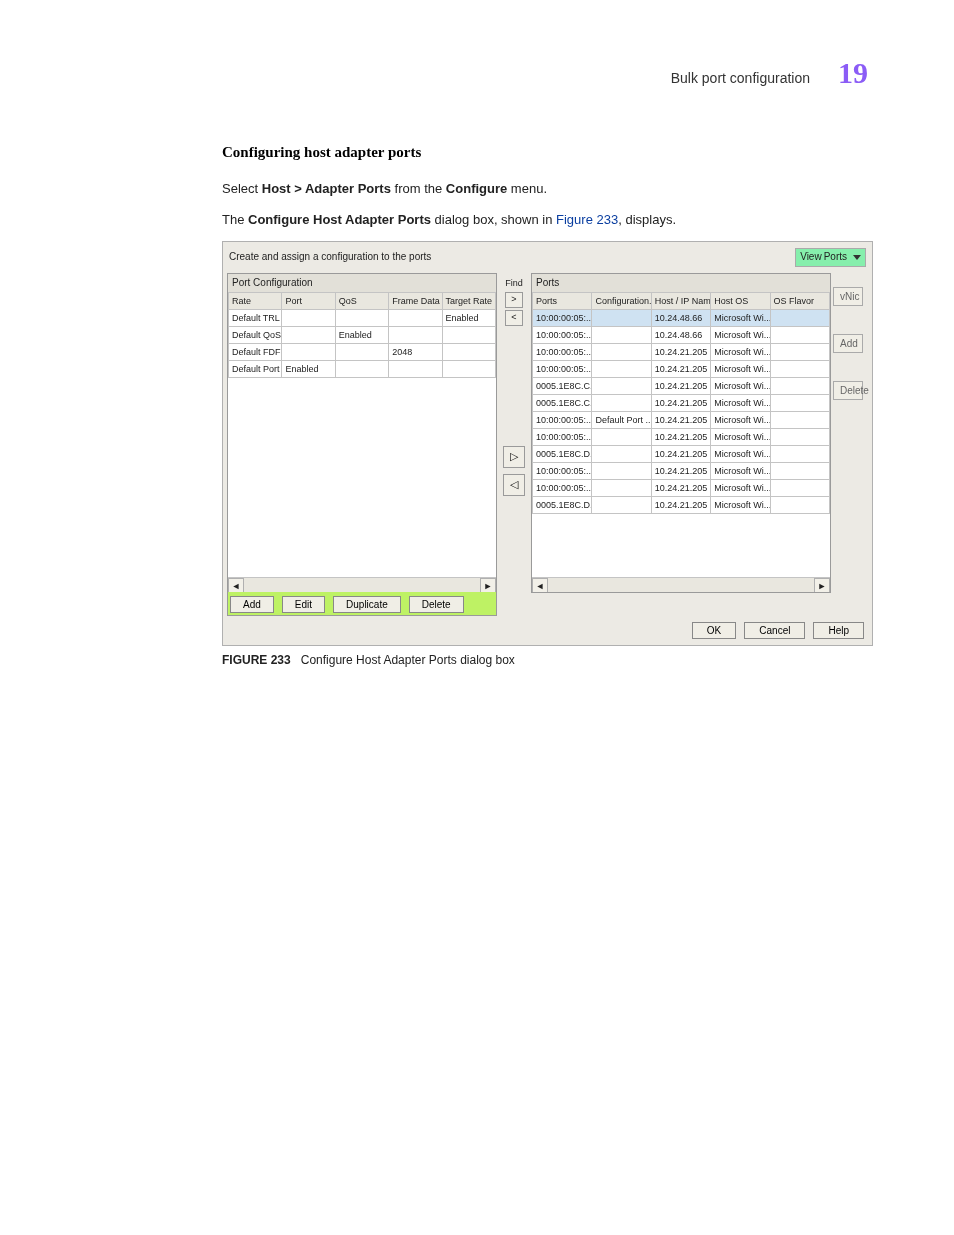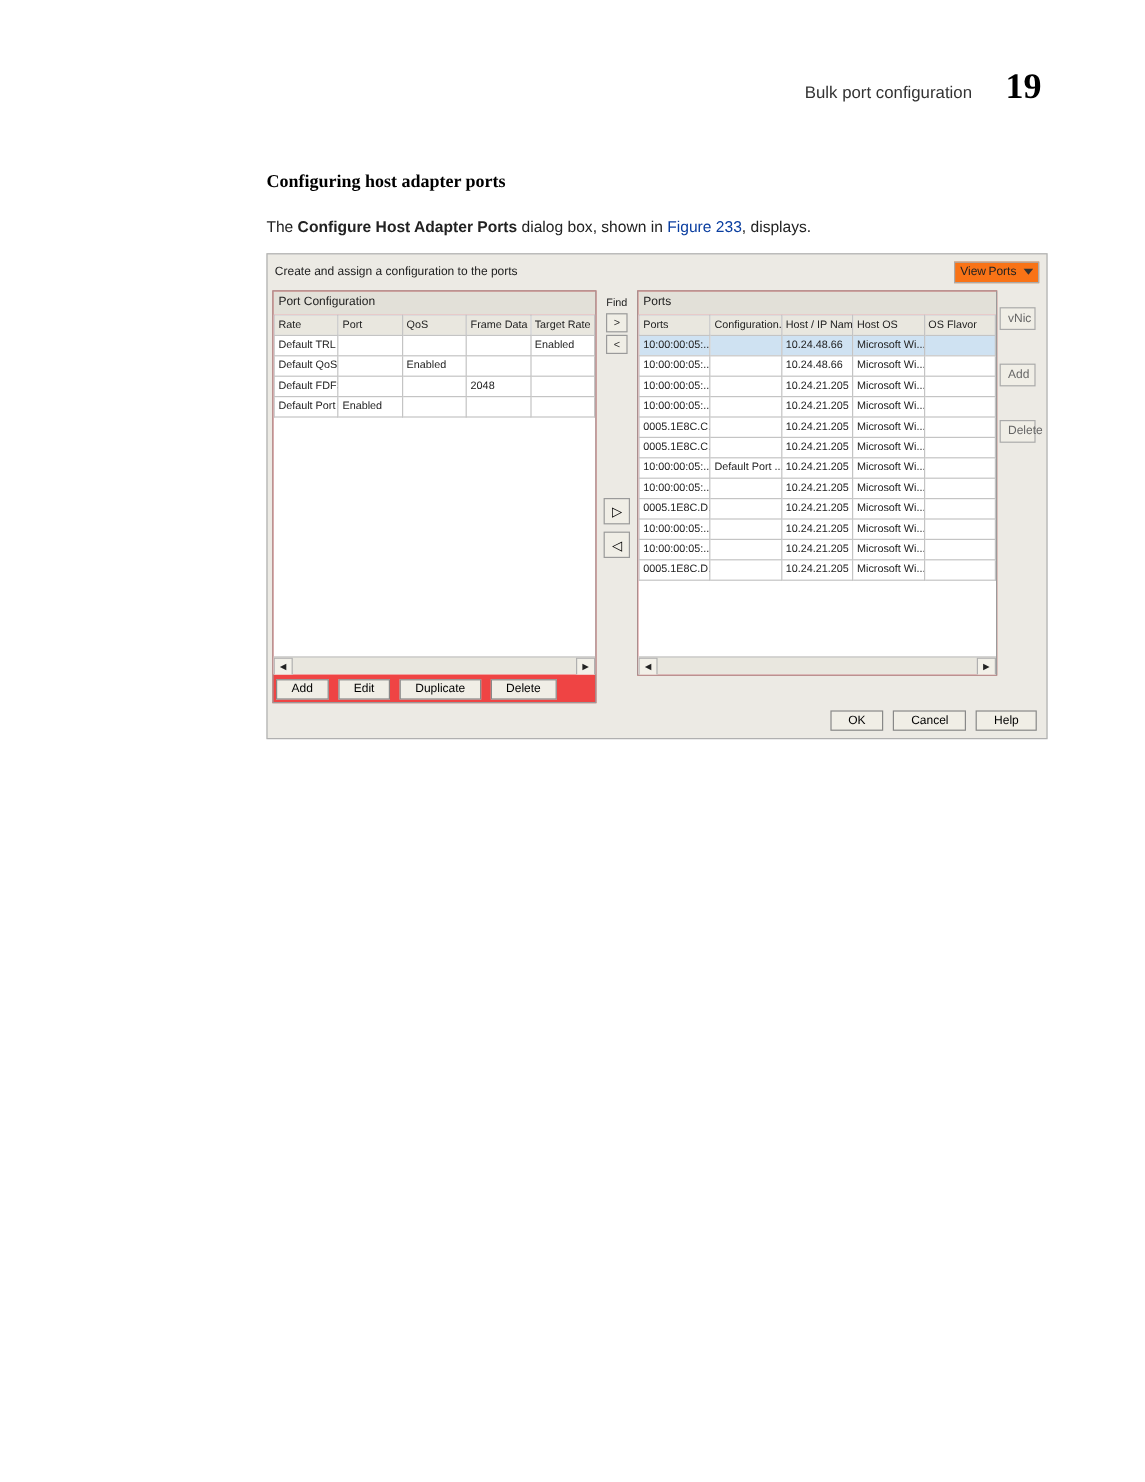--- a/index.html
+++ b/index.html
@@ -28,7 +28,7 @@
     font-size: 30px;
     font-weight: bold;
     font-family: Georgia, "Times New Roman", serif;
-    color: #000000;
+    color: #8b5cf6;
   }
   h2 {
     font-family: Georgia, "Times New Roman", serif;

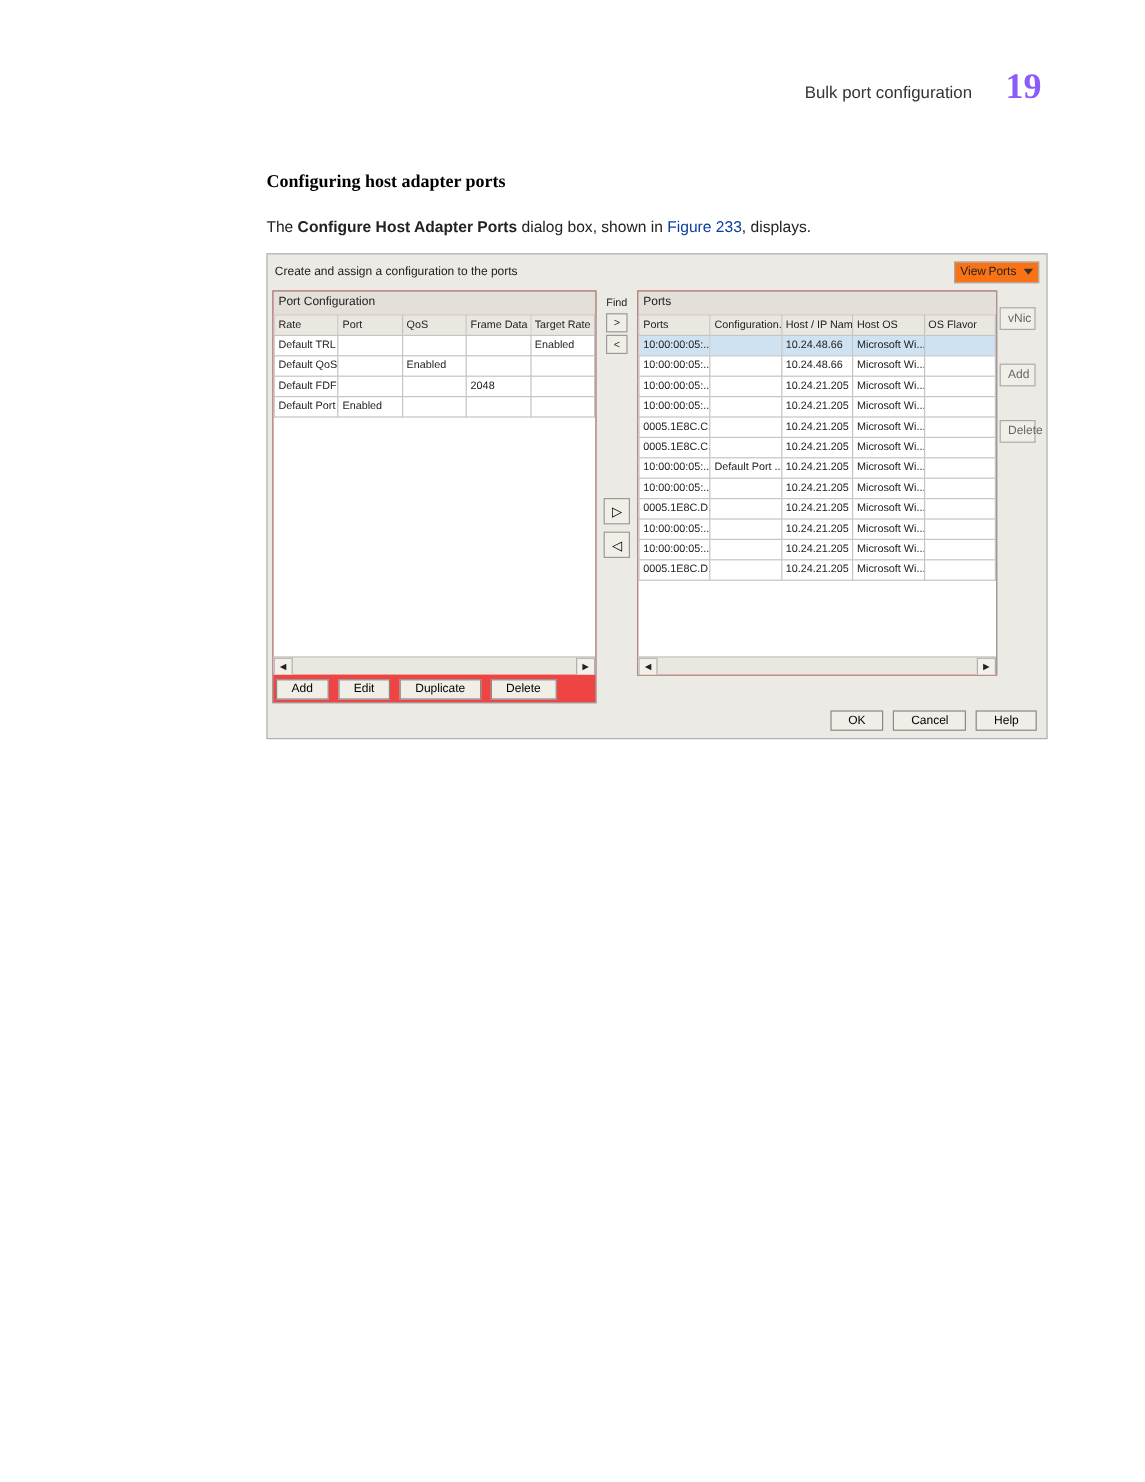--- a/index.html
+++ b/index.html
@@ -224,6 +224,9 @@
     <h2>Configuring host adapter ports</h2>
 
 
+    <p>
+      <span>Select </span><b>Host &gt; Adapter Ports</b><span> from the </span><b>Configure</b><span> menu.</span>
+    </p>
 
     <p>
       <span>The </span><b>Configure Host Adapter Ports</b><span> dialog box, shown in </span><span class="link">Figure 233</span><span>, displays.</span>

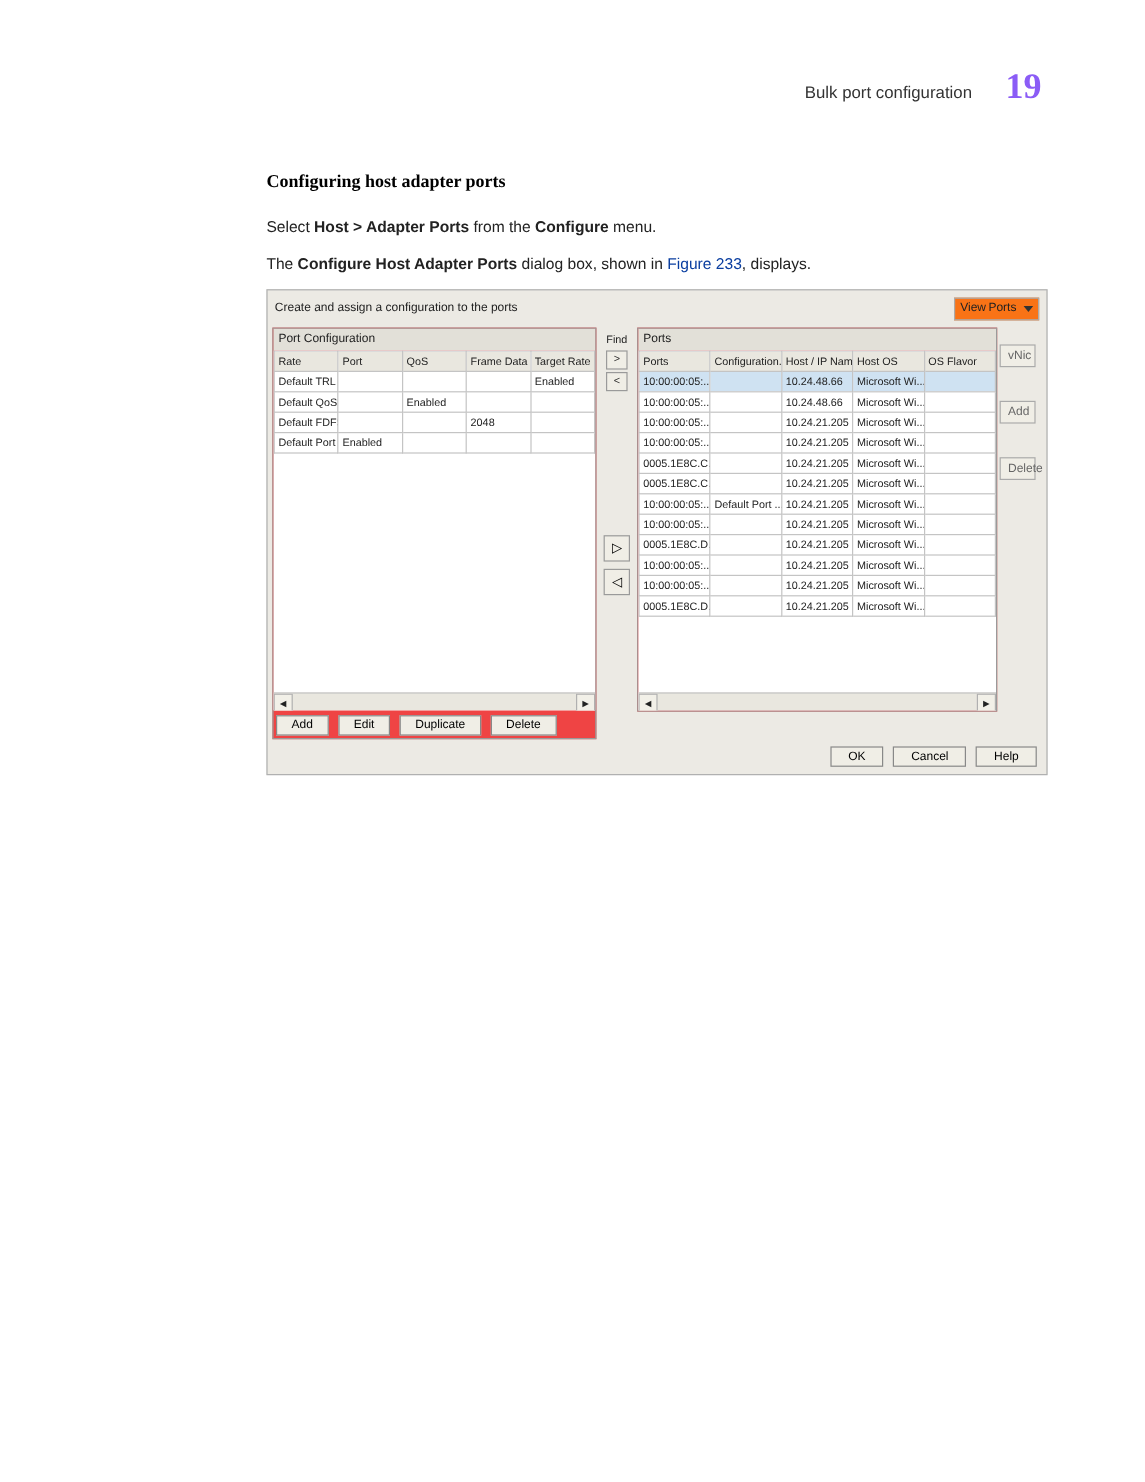--- a/index.html
+++ b/index.html
@@ -70,7 +70,7 @@
     align-items: center;
     gap: 2px;
     border: 1px solid #aaa;
-    background: #f97316;
+    background: #86efac;
     padding: 1px 4px;
     font-size: 10px;
   }

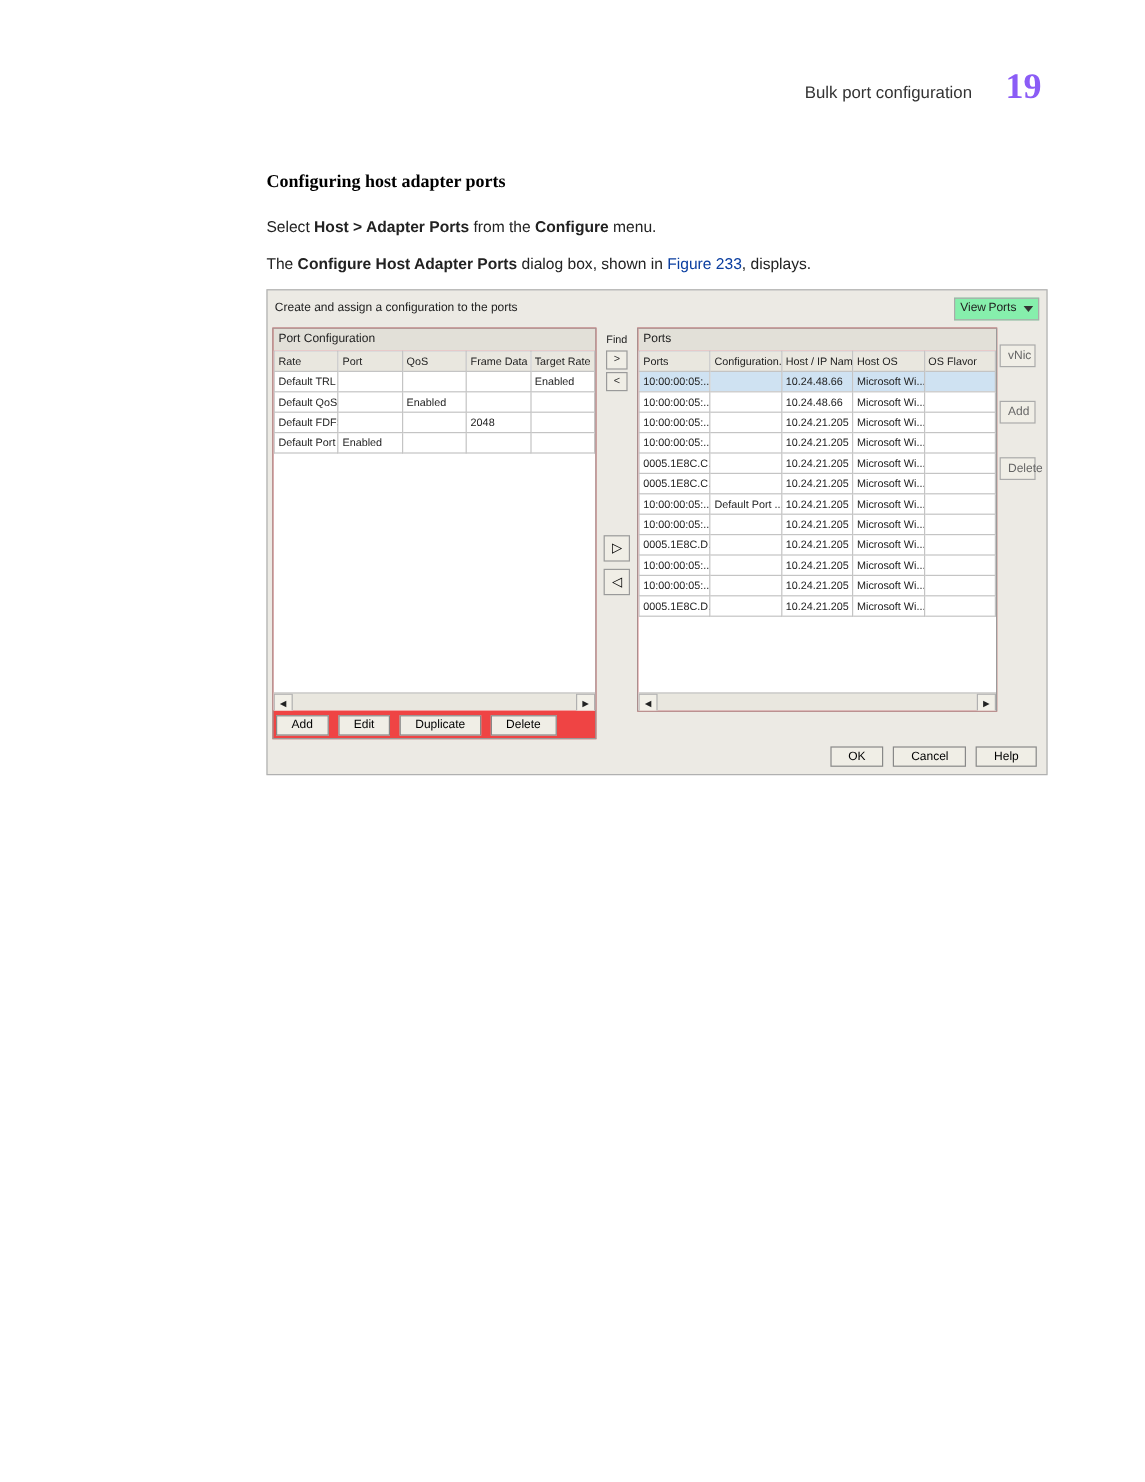--- a/index.html
+++ b/index.html
@@ -89,7 +89,7 @@
   }
   .panel {
     border: 1px solid #9a9a9a;
-    background: #ef4444;
+    background: #bef264;
   }
   .panel-title {
     font-size: 10px;

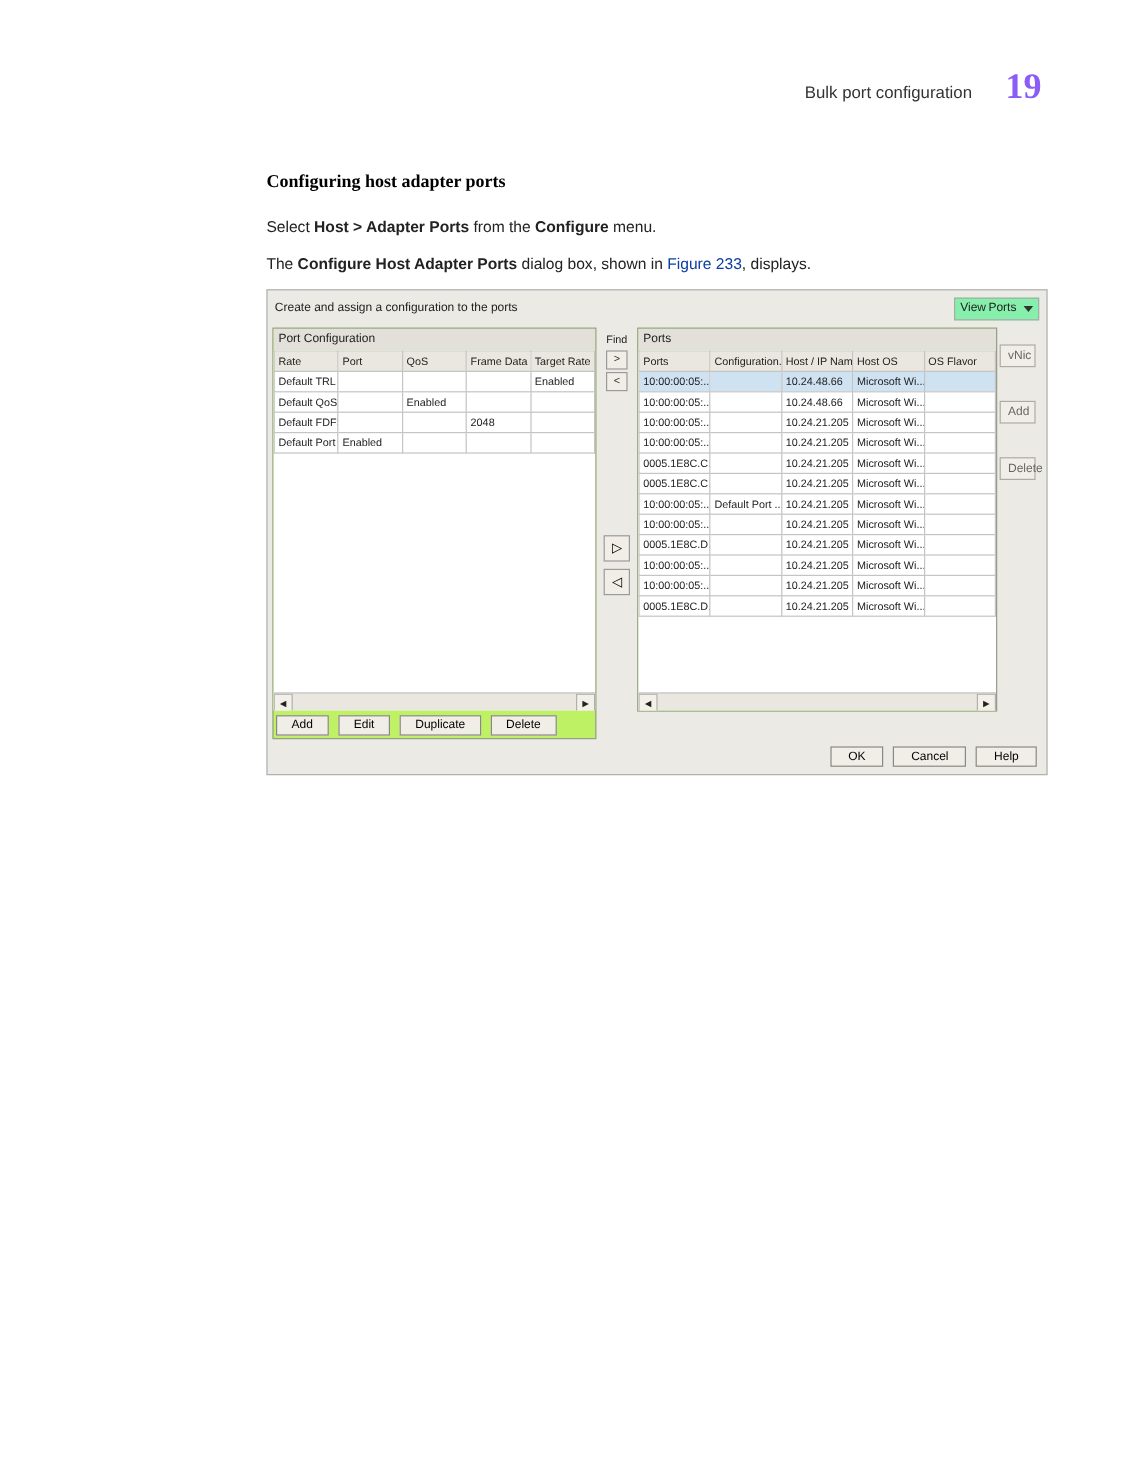--- a/index.html
+++ b/index.html
@@ -434,6 +434,9 @@
       </div>
     </div>
 
+    <div class="figure-caption">
+      <b>FIGURE 233</b>&nbsp;&nbsp;&nbsp;<span>Configure Host Adapter Ports dialog box</span>
+    </div>
   </div>
 </div>
 

